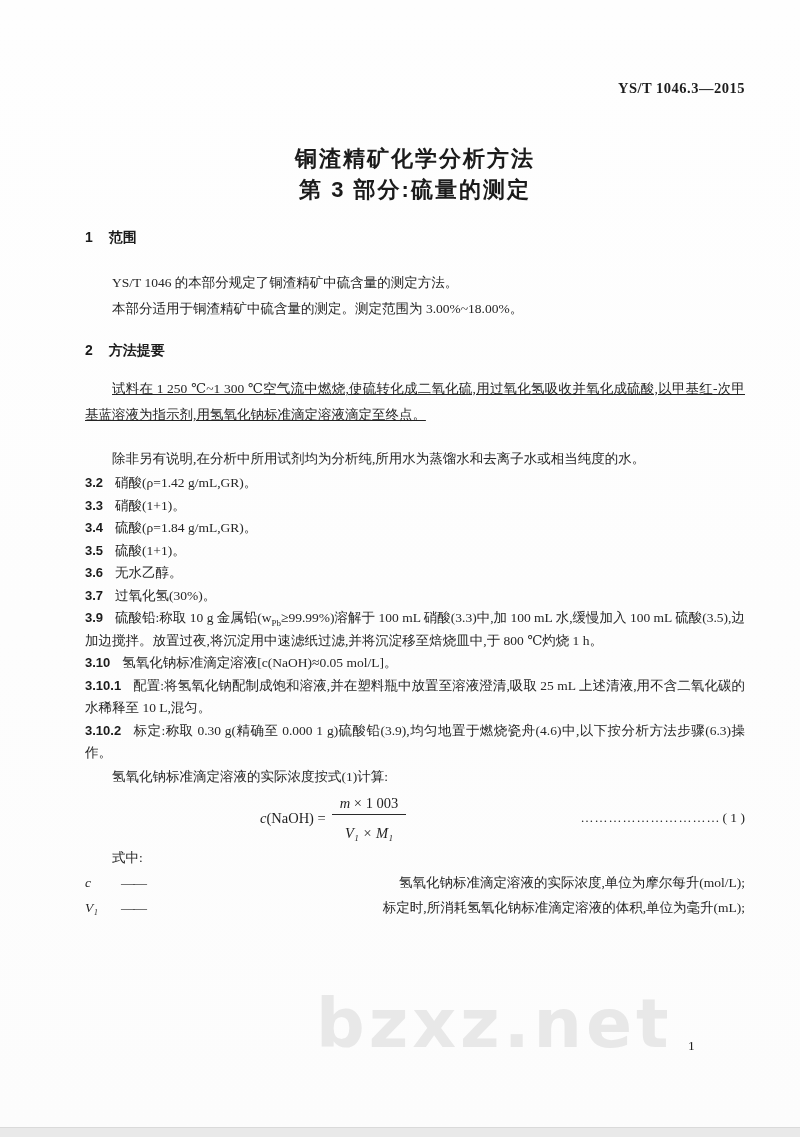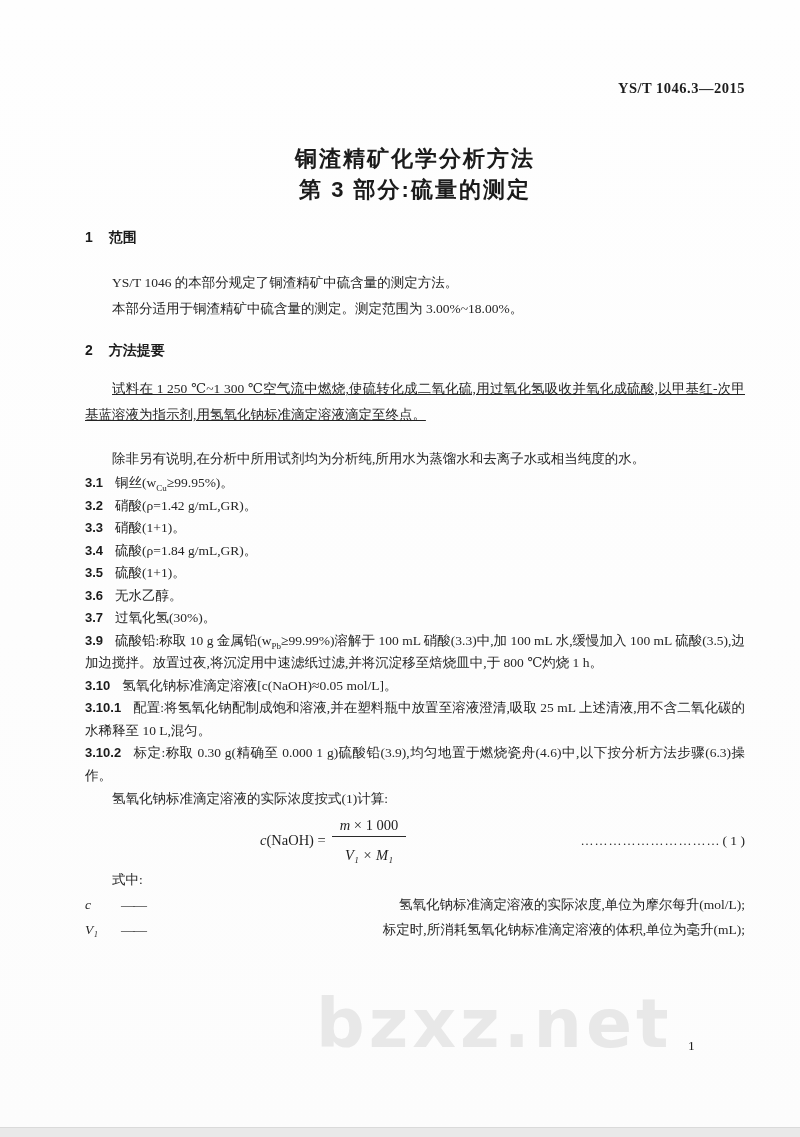--- a/index.html
+++ b/index.html
@@ -187,9 +187,6 @@
 
     <p class="para" id="sec3-intro">除非另有说明,在分析中所用试剂均为分析纯,所用水为蒸馏水和去离子水或相当纯度的水。</p>
 
-    <p class="item">
-      <span class="num">3.1</span><span>铜丝(w</span><sub>Cu</sub><span>≥99.95%)。</span>
-    </p>
     <p class="item">
       <span class="num">3.2</span><span>硝酸(ρ=1.42 g/mL,GR)。</span>
     </p>

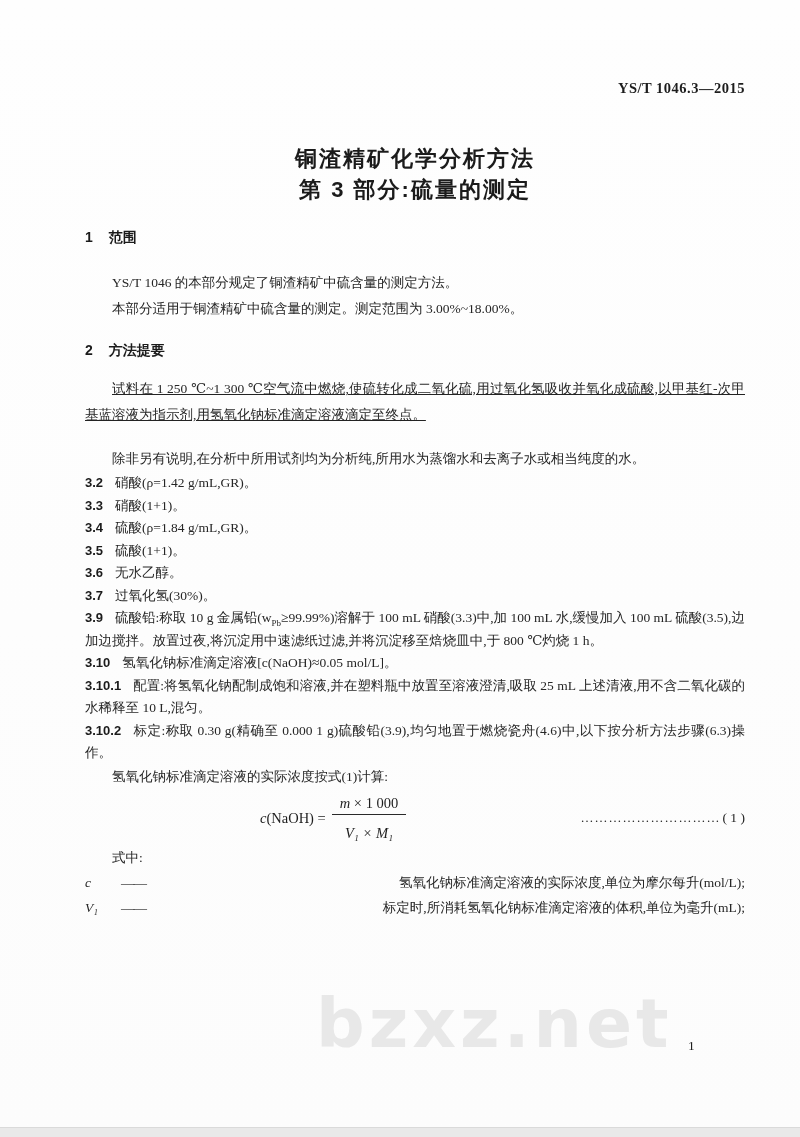--- a/index.html
+++ b/index.html
@@ -226,7 +226,7 @@
         <span class="fvar">c</span>
           <span>(NaOH) =</span>
         <span class="frac">
-          <span class="fnum"><span class="fvar">m</span><span> × 1 000</span></span>
+          <span class="fnum"><span class="fvar">m</span><span> × 1 003</span></span>
           <span class="fden fvar">V₁ × M₁</span>
         </span>
       </span>

